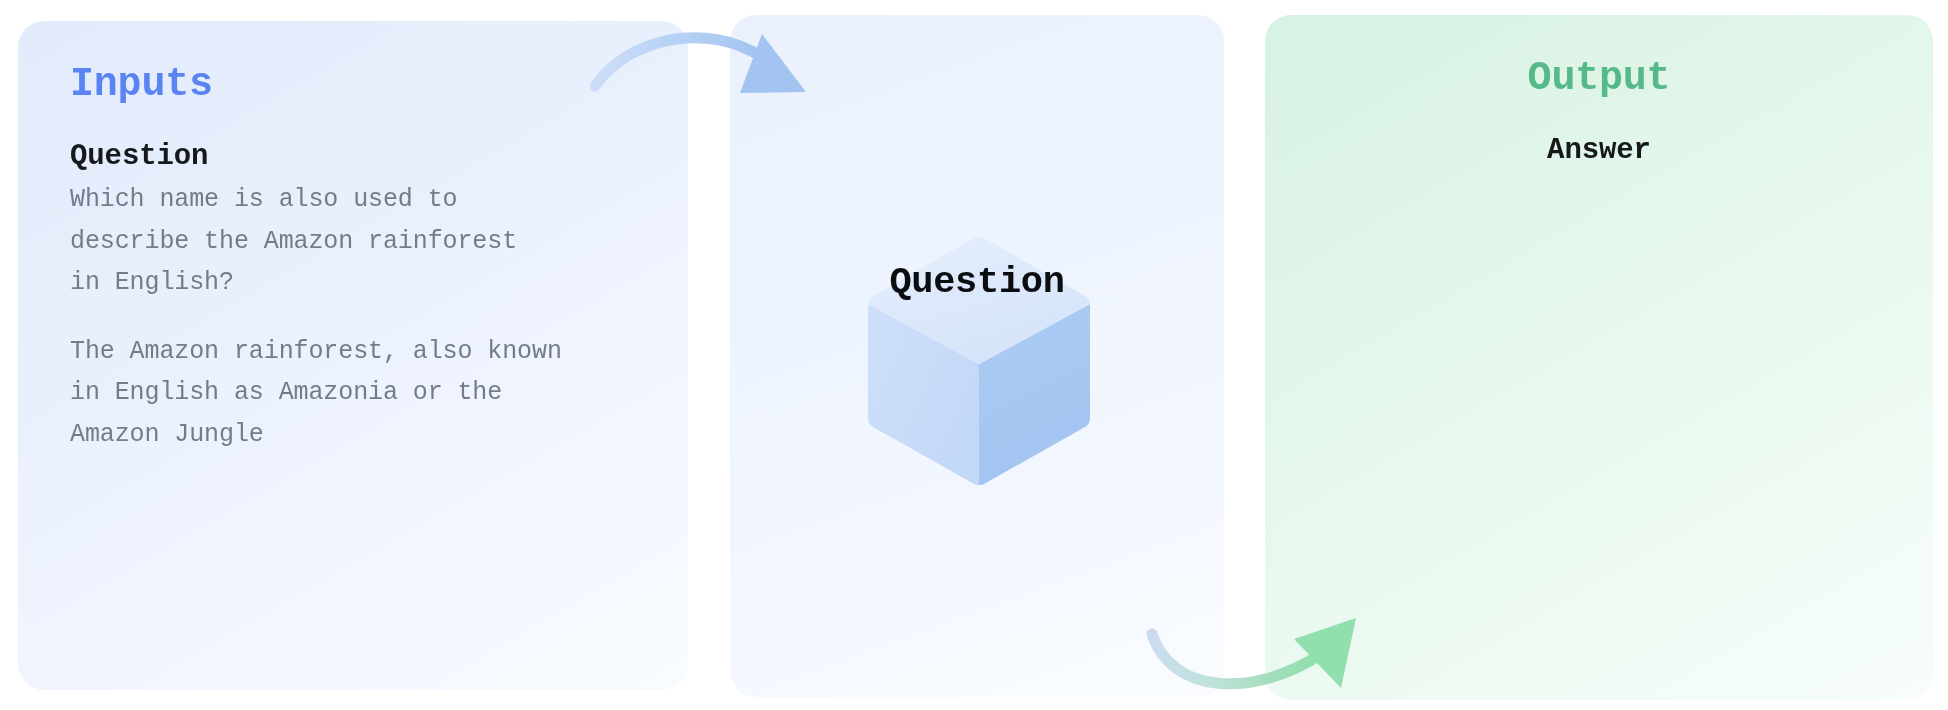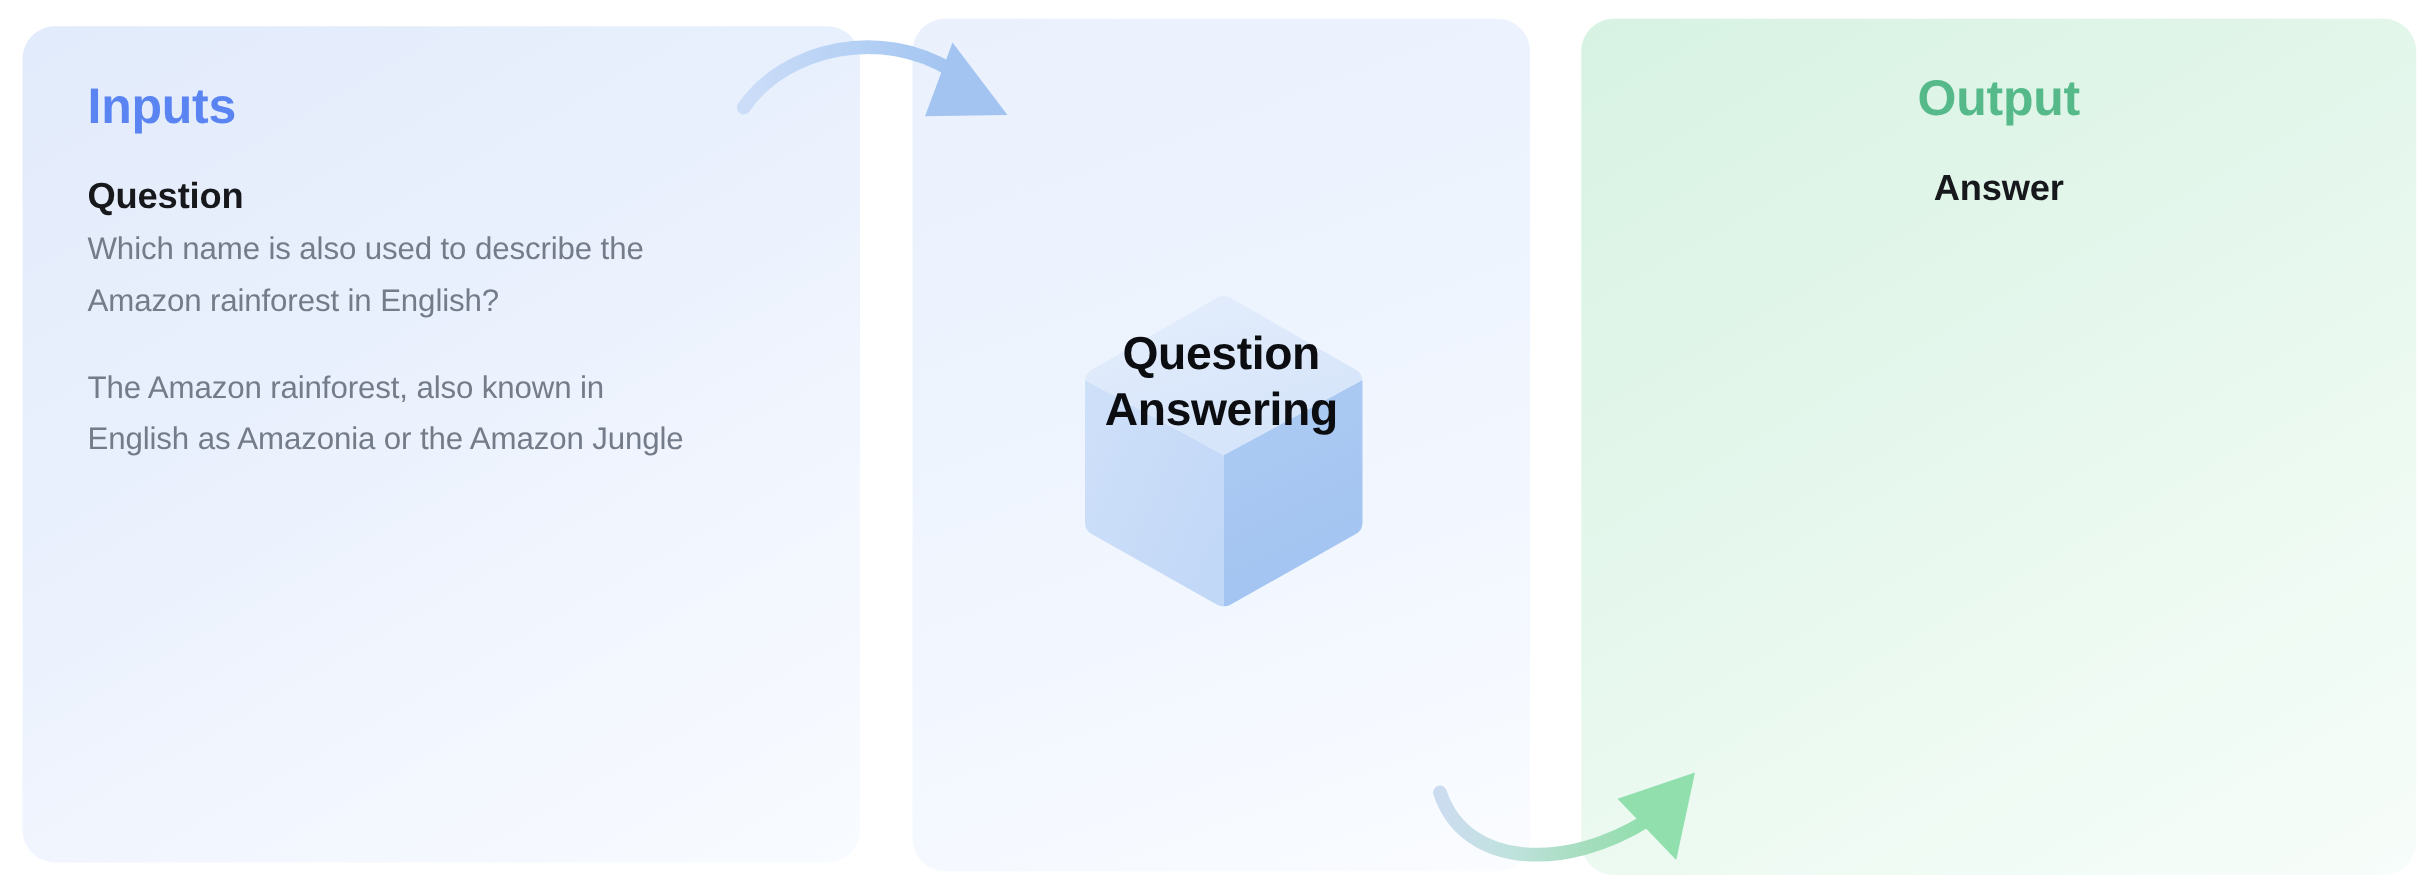--- a/index.html
+++ b/index.html
@@ -19,6 +19,7 @@
     width: 1948px;
     height: 710px;
     background: #ffffff;
+    font-family: Liberation Mono, monospace;
   }
 
   

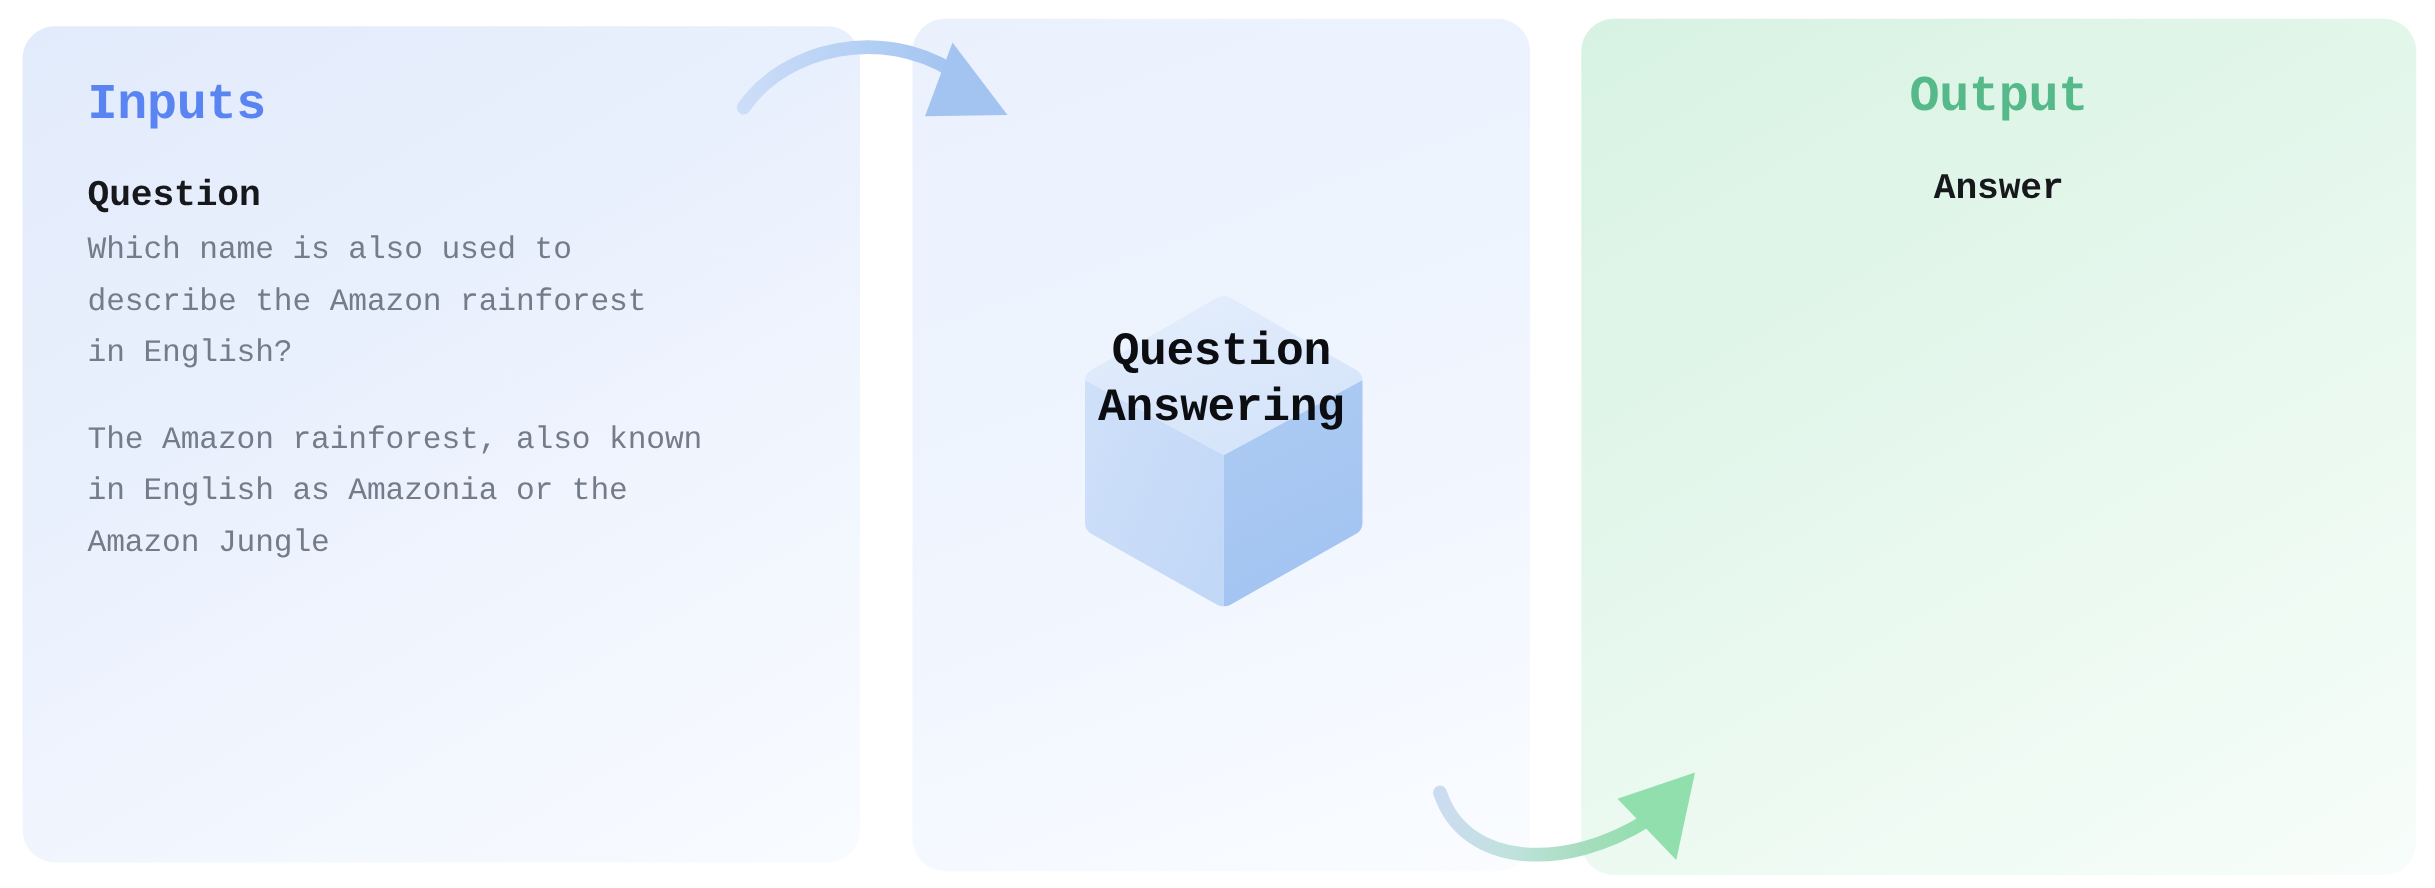--- a/index.html
+++ b/index.html
@@ -168,7 +168,6 @@
 
     <div id="model-text">
       <span>Question</span>
-      <span>Answering</span>
     </div>
   </div>
 

